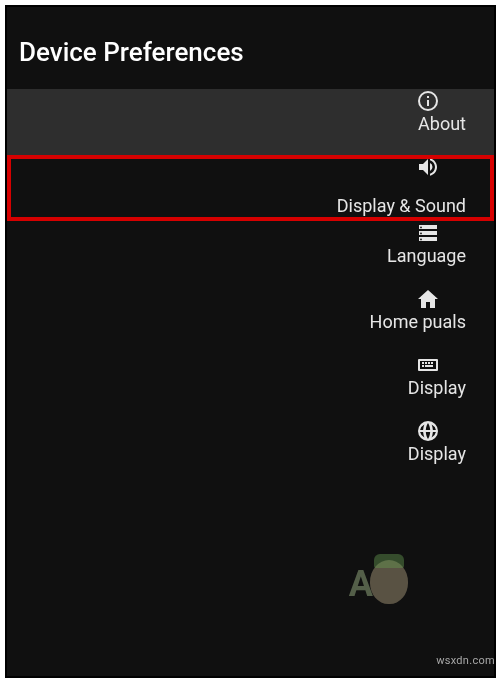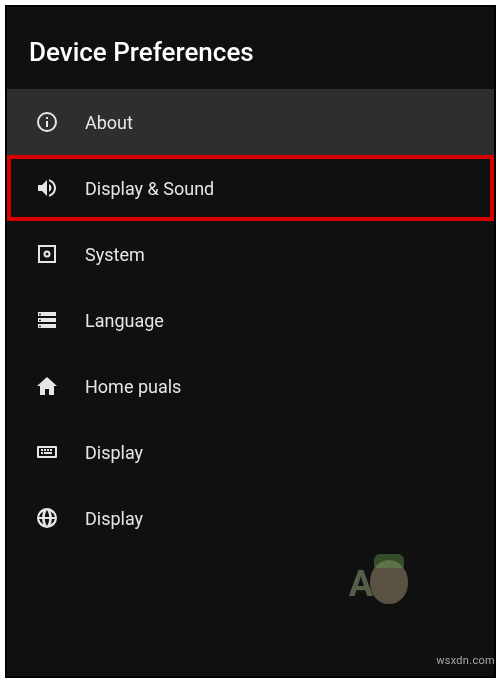--- a/index.html
+++ b/index.html
@@ -19,7 +19,7 @@
       overflow: hidden;
     }
     .header {
-      padding: 30px 28px 22px 22px;
+      padding: 30px 28px 22px 12px;
       color: #fff;
       font-size: 26px;
       font-weight: 500;

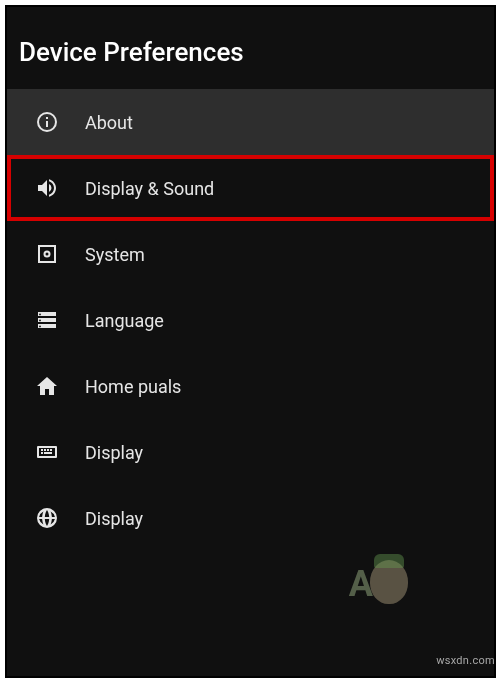--- a/index.html
+++ b/index.html
@@ -26,12 +26,13 @@
     }
     .item {
       display: flex;
-      align-items: center;
+      align-items: flex-end;
       height: 66px;
       padding: 0 28px;
       cursor: pointer;
       color: #e6e6e6;
       position: relative;
+      flex-direction: column;
     }
     .item.selected {
       background: #2e2e2e;

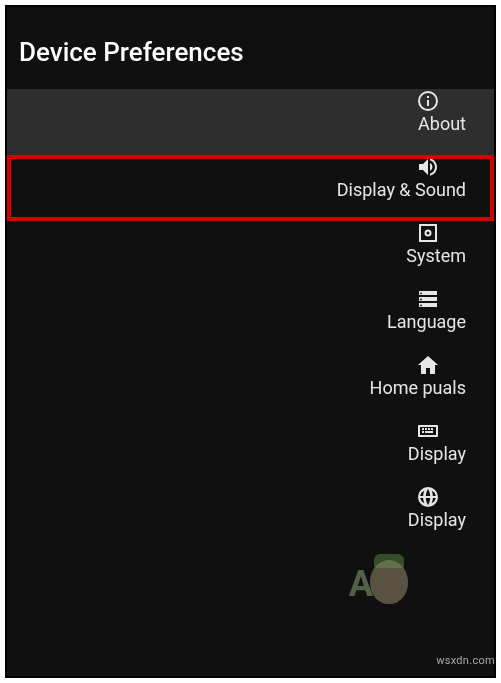--- a/index.html
+++ b/index.html
@@ -41,6 +41,7 @@
       outline: 4px solid #d60000;
       outline-offset: -4px;
       z-index: 2;
+      gap: 16px;
     }
     .icon {
       width: 24px;

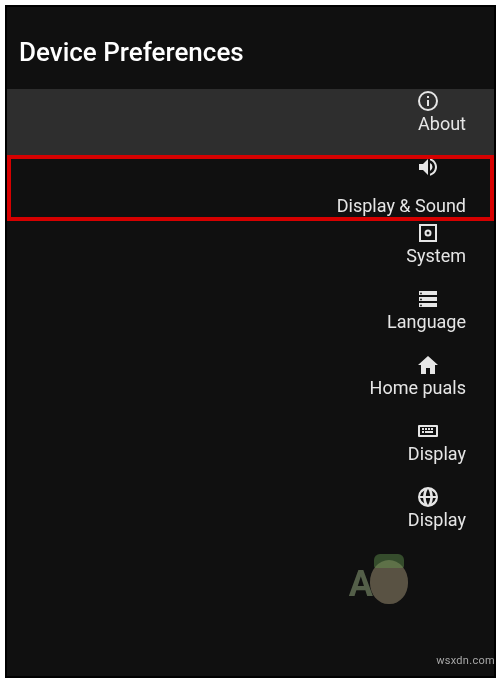--- a/index.html
+++ b/index.html
@@ -130,16 +130,6 @@
       </div>
   </div>
 
-  <div class="item">
-    <span class="icon">
-      <svg viewBox="0 0 24 24">
-          <path d="M3 3h18v18H3V3zm2 2v14h14V5H5zm7 3.5a3.5 3.5 0 110 7 3.5 3.5 0 010-7zm0 2a1.5 1.5 0 100 3 1.5 1.5 0 000-3z"></path>
-        </svg>
-    </span>
-    <div class="labels">
-        <span class="label">System</span>
-      </div>
-  </div>
 
   <div class="item">
     <span class="icon">

